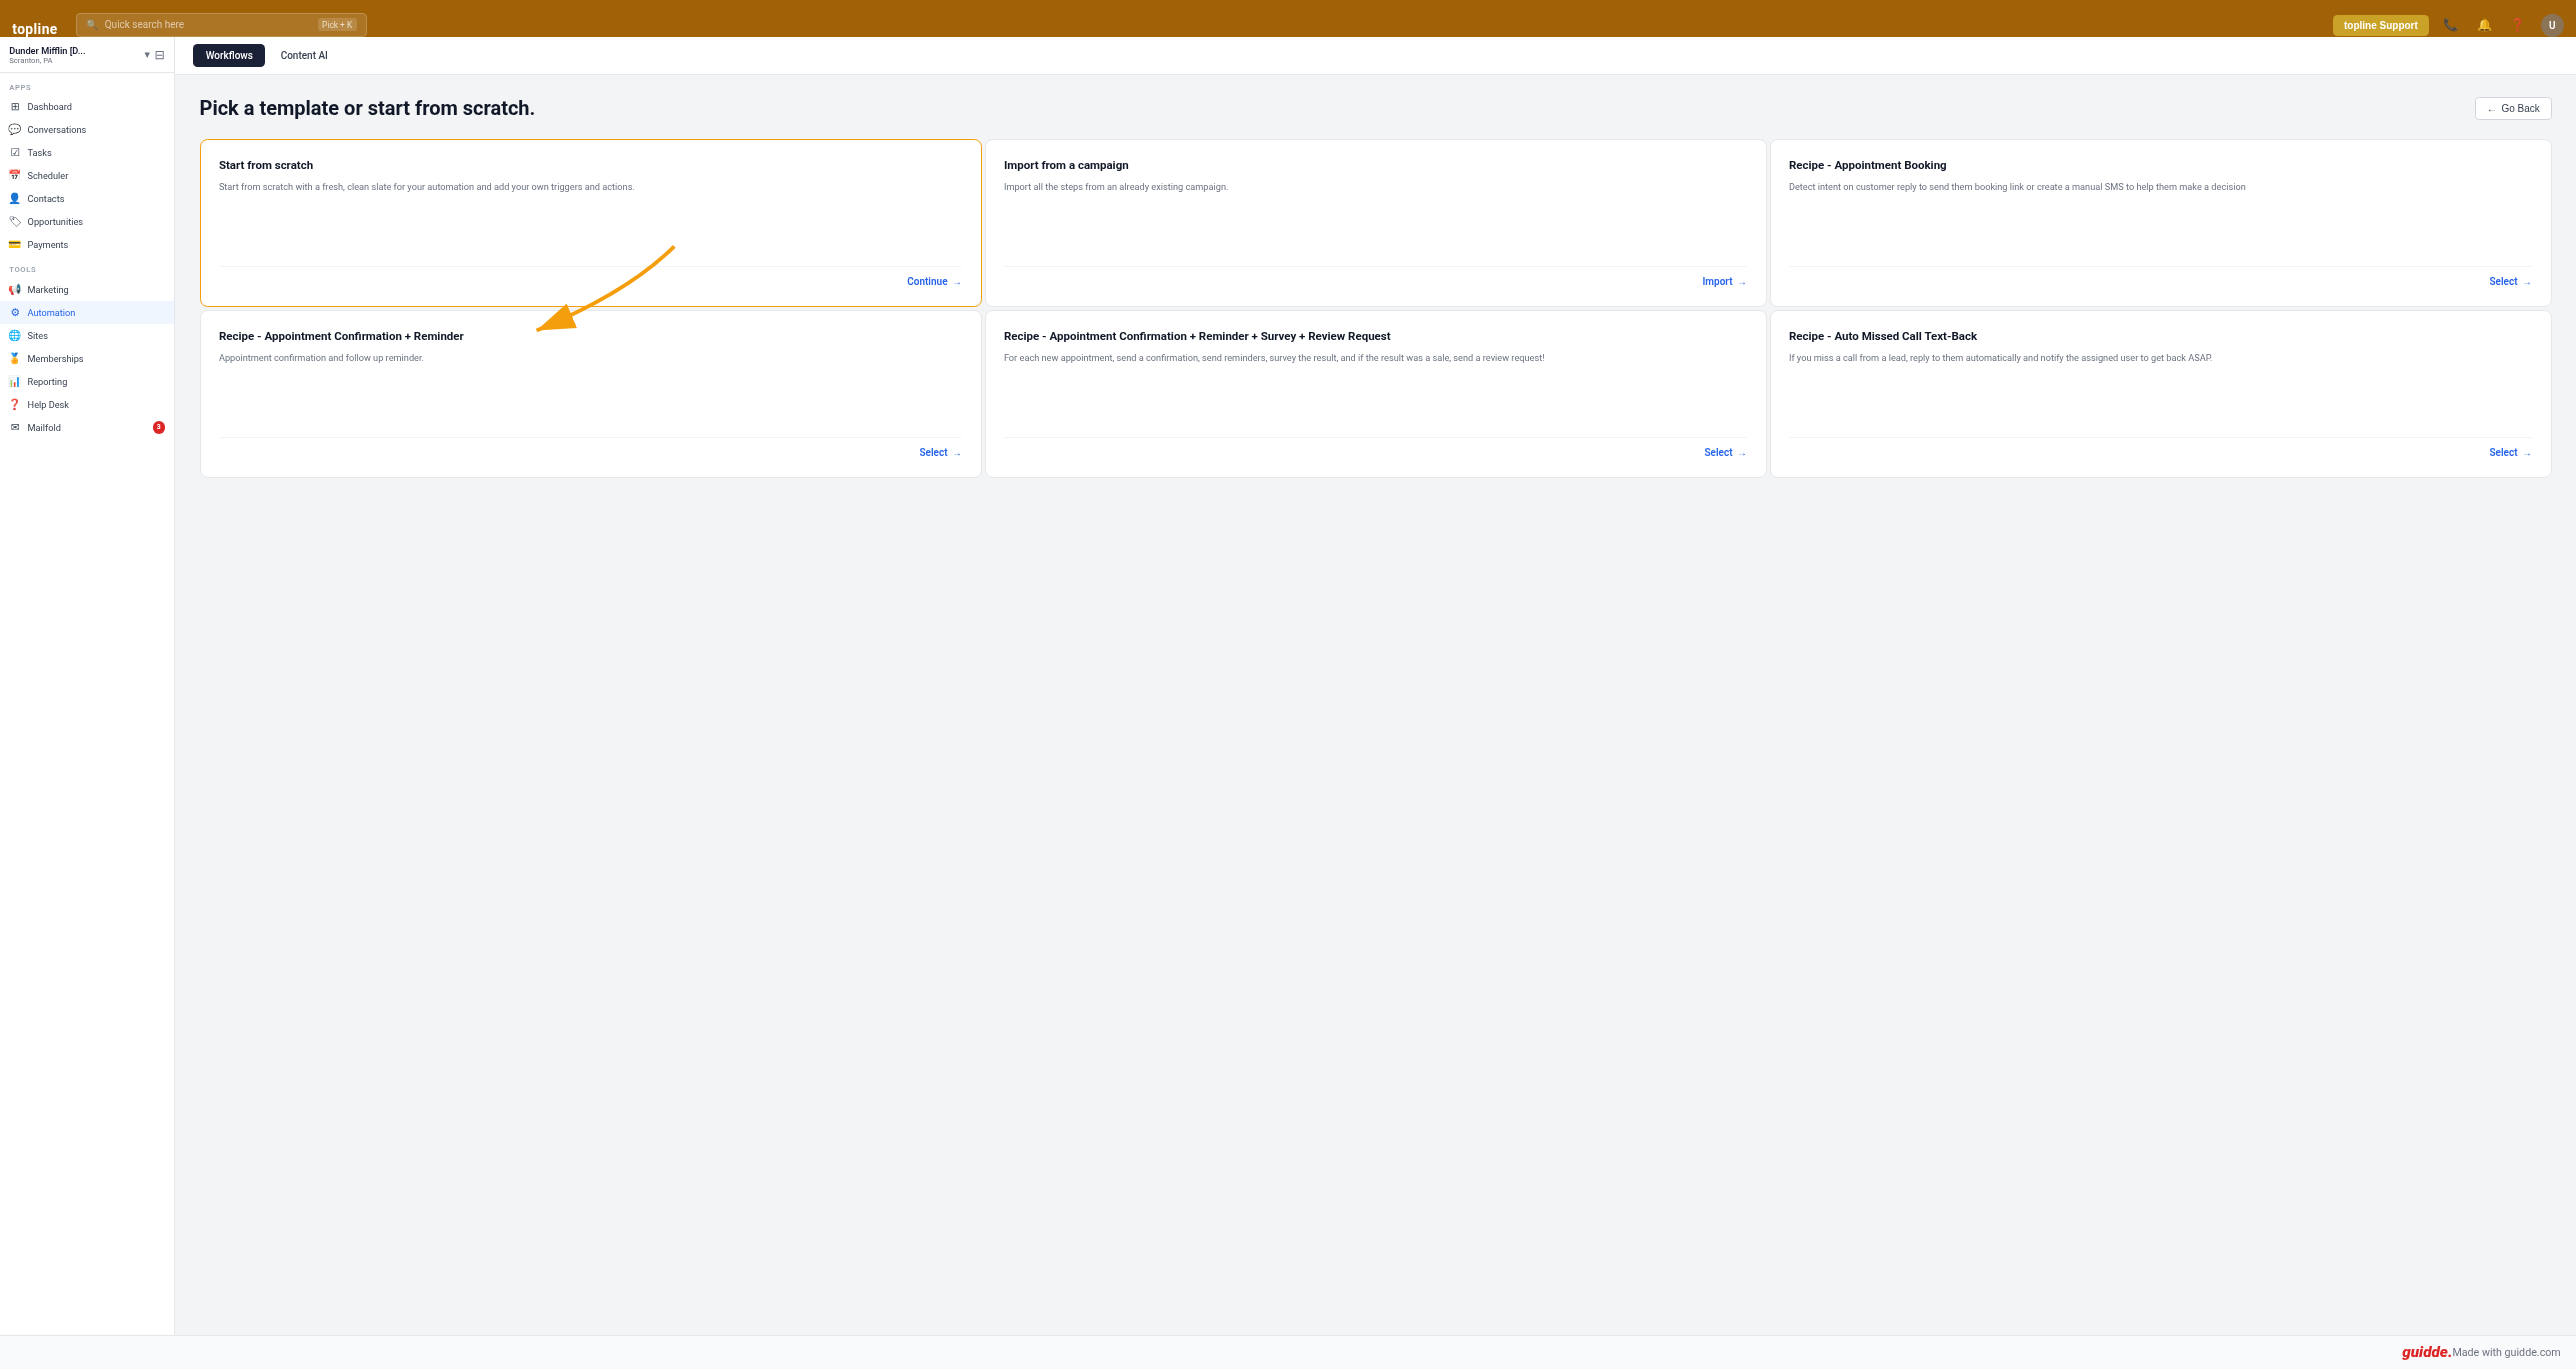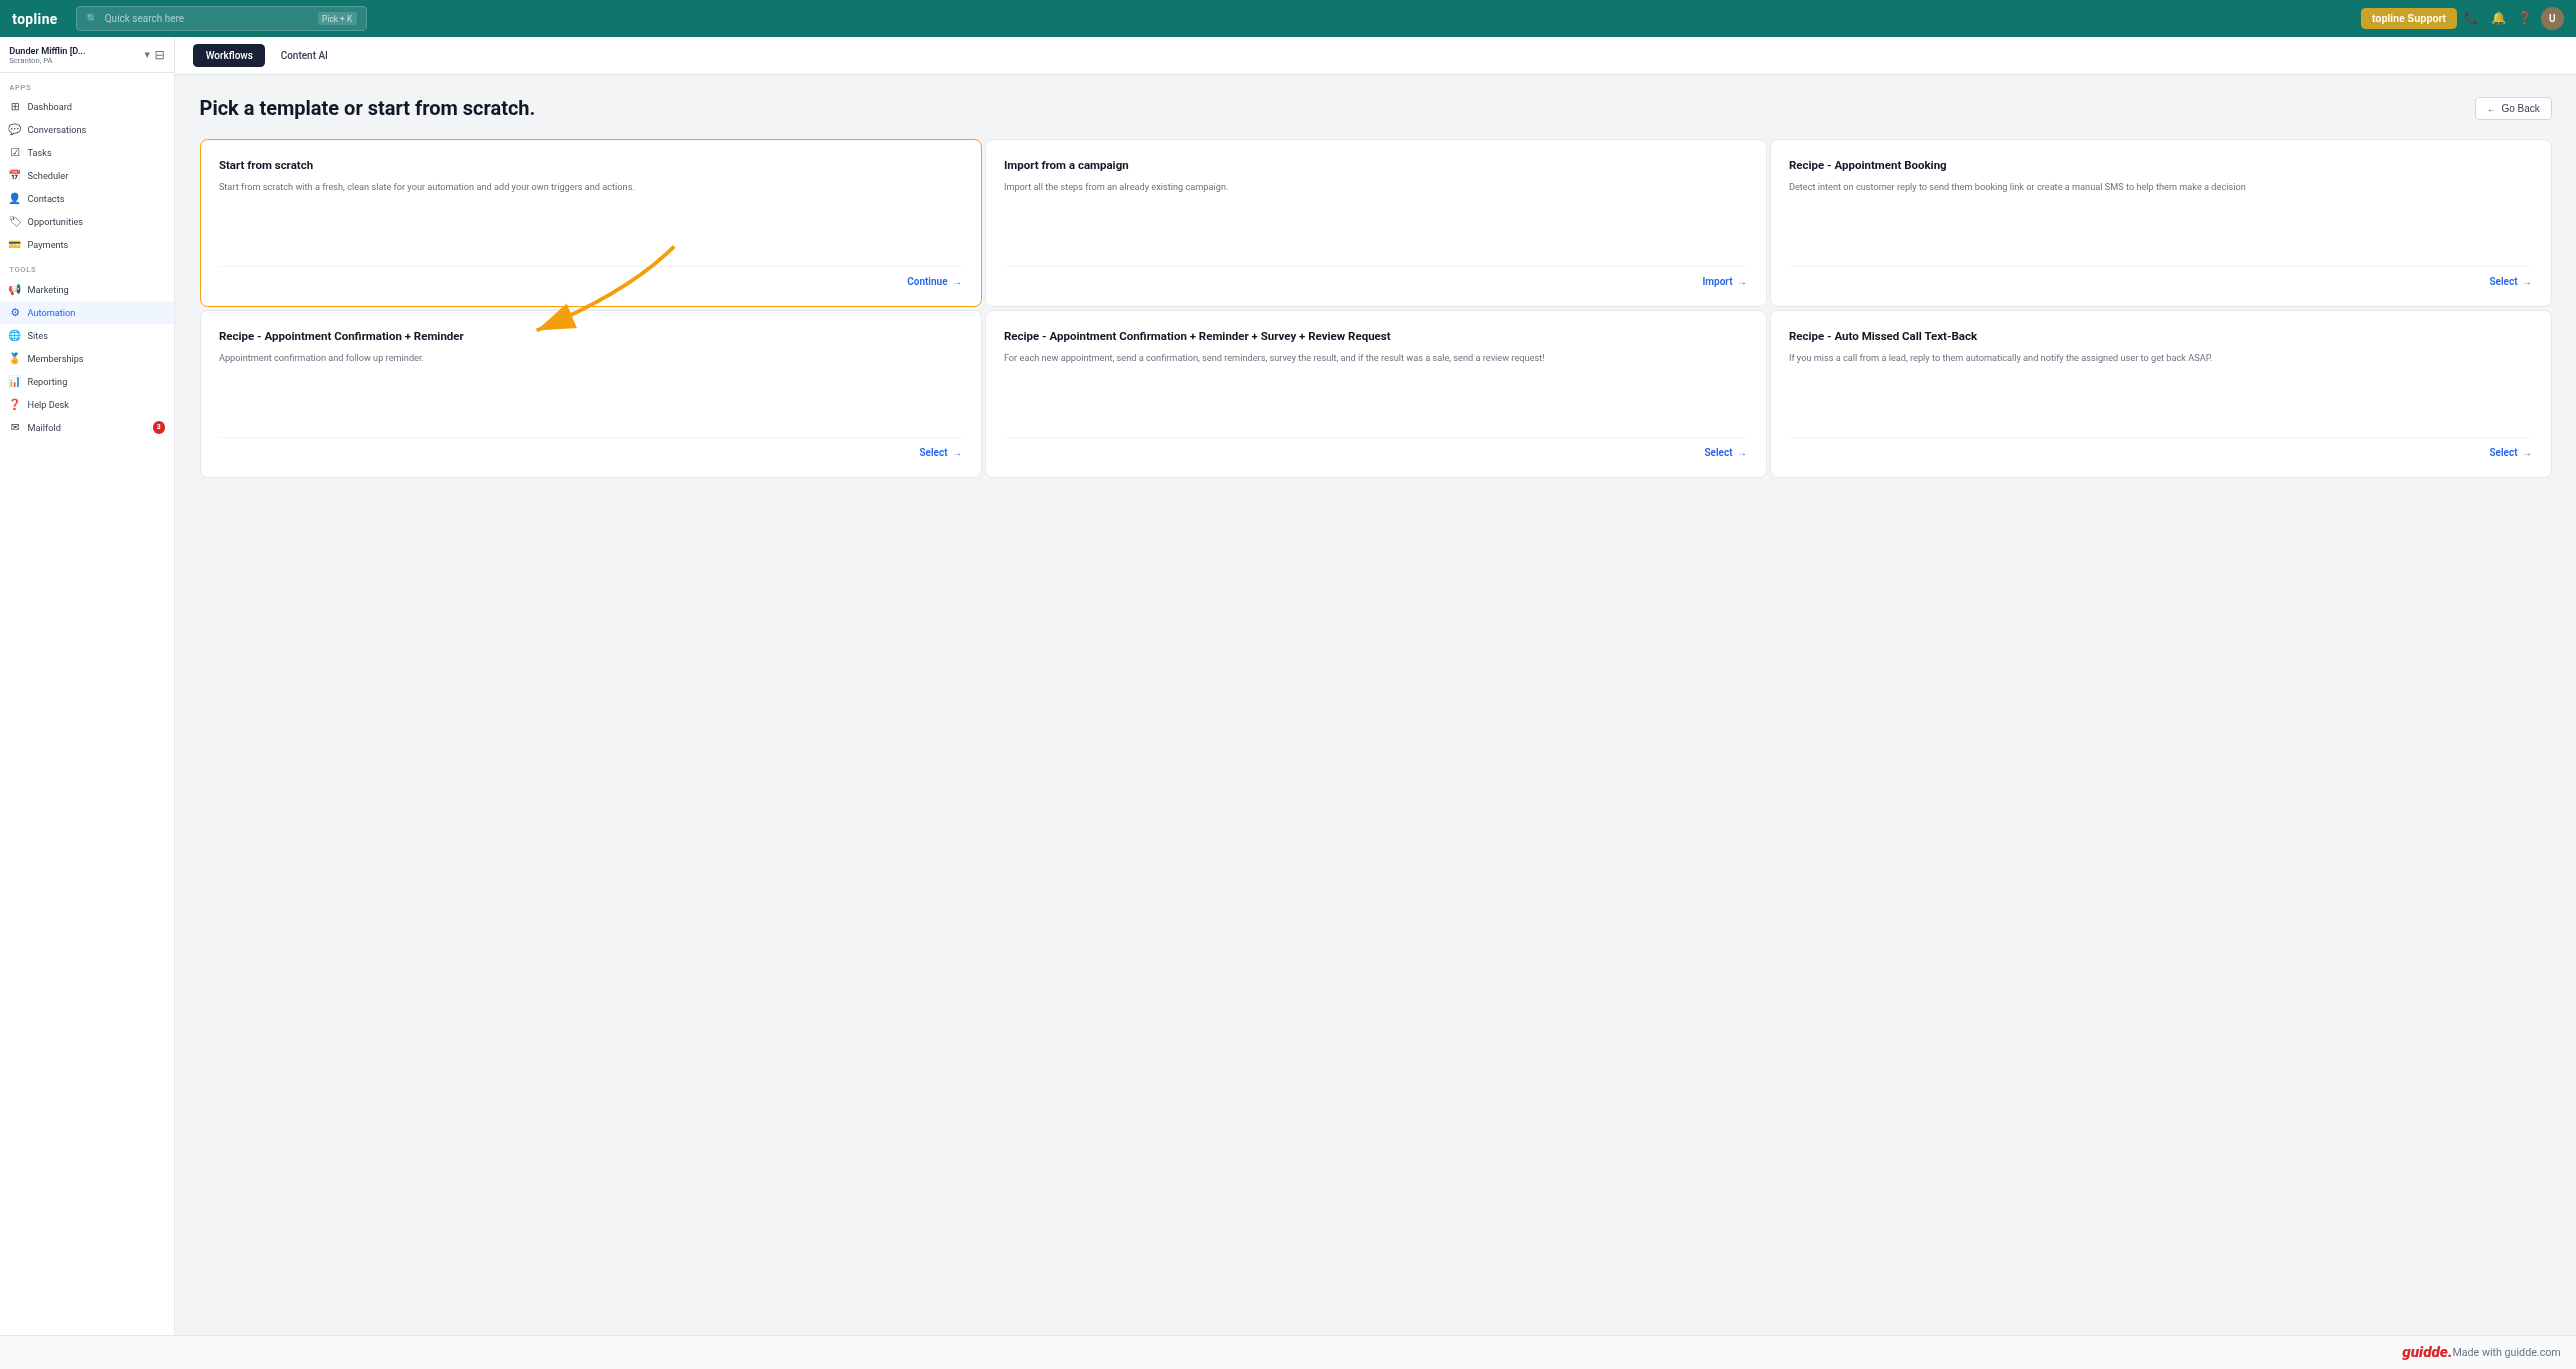--- a/index.html
+++ b/index.html
@@ -7,9 +7,9 @@
 
     
     .topnav {
-      background: #0f766e;
-      display: flex;
-      align-items: center;
+      background: #a16207;
+      display: flex;
+      align-items: flex-end;
       padding: 0 12.3px;
       height: 37px;
       gap: 9.2px;

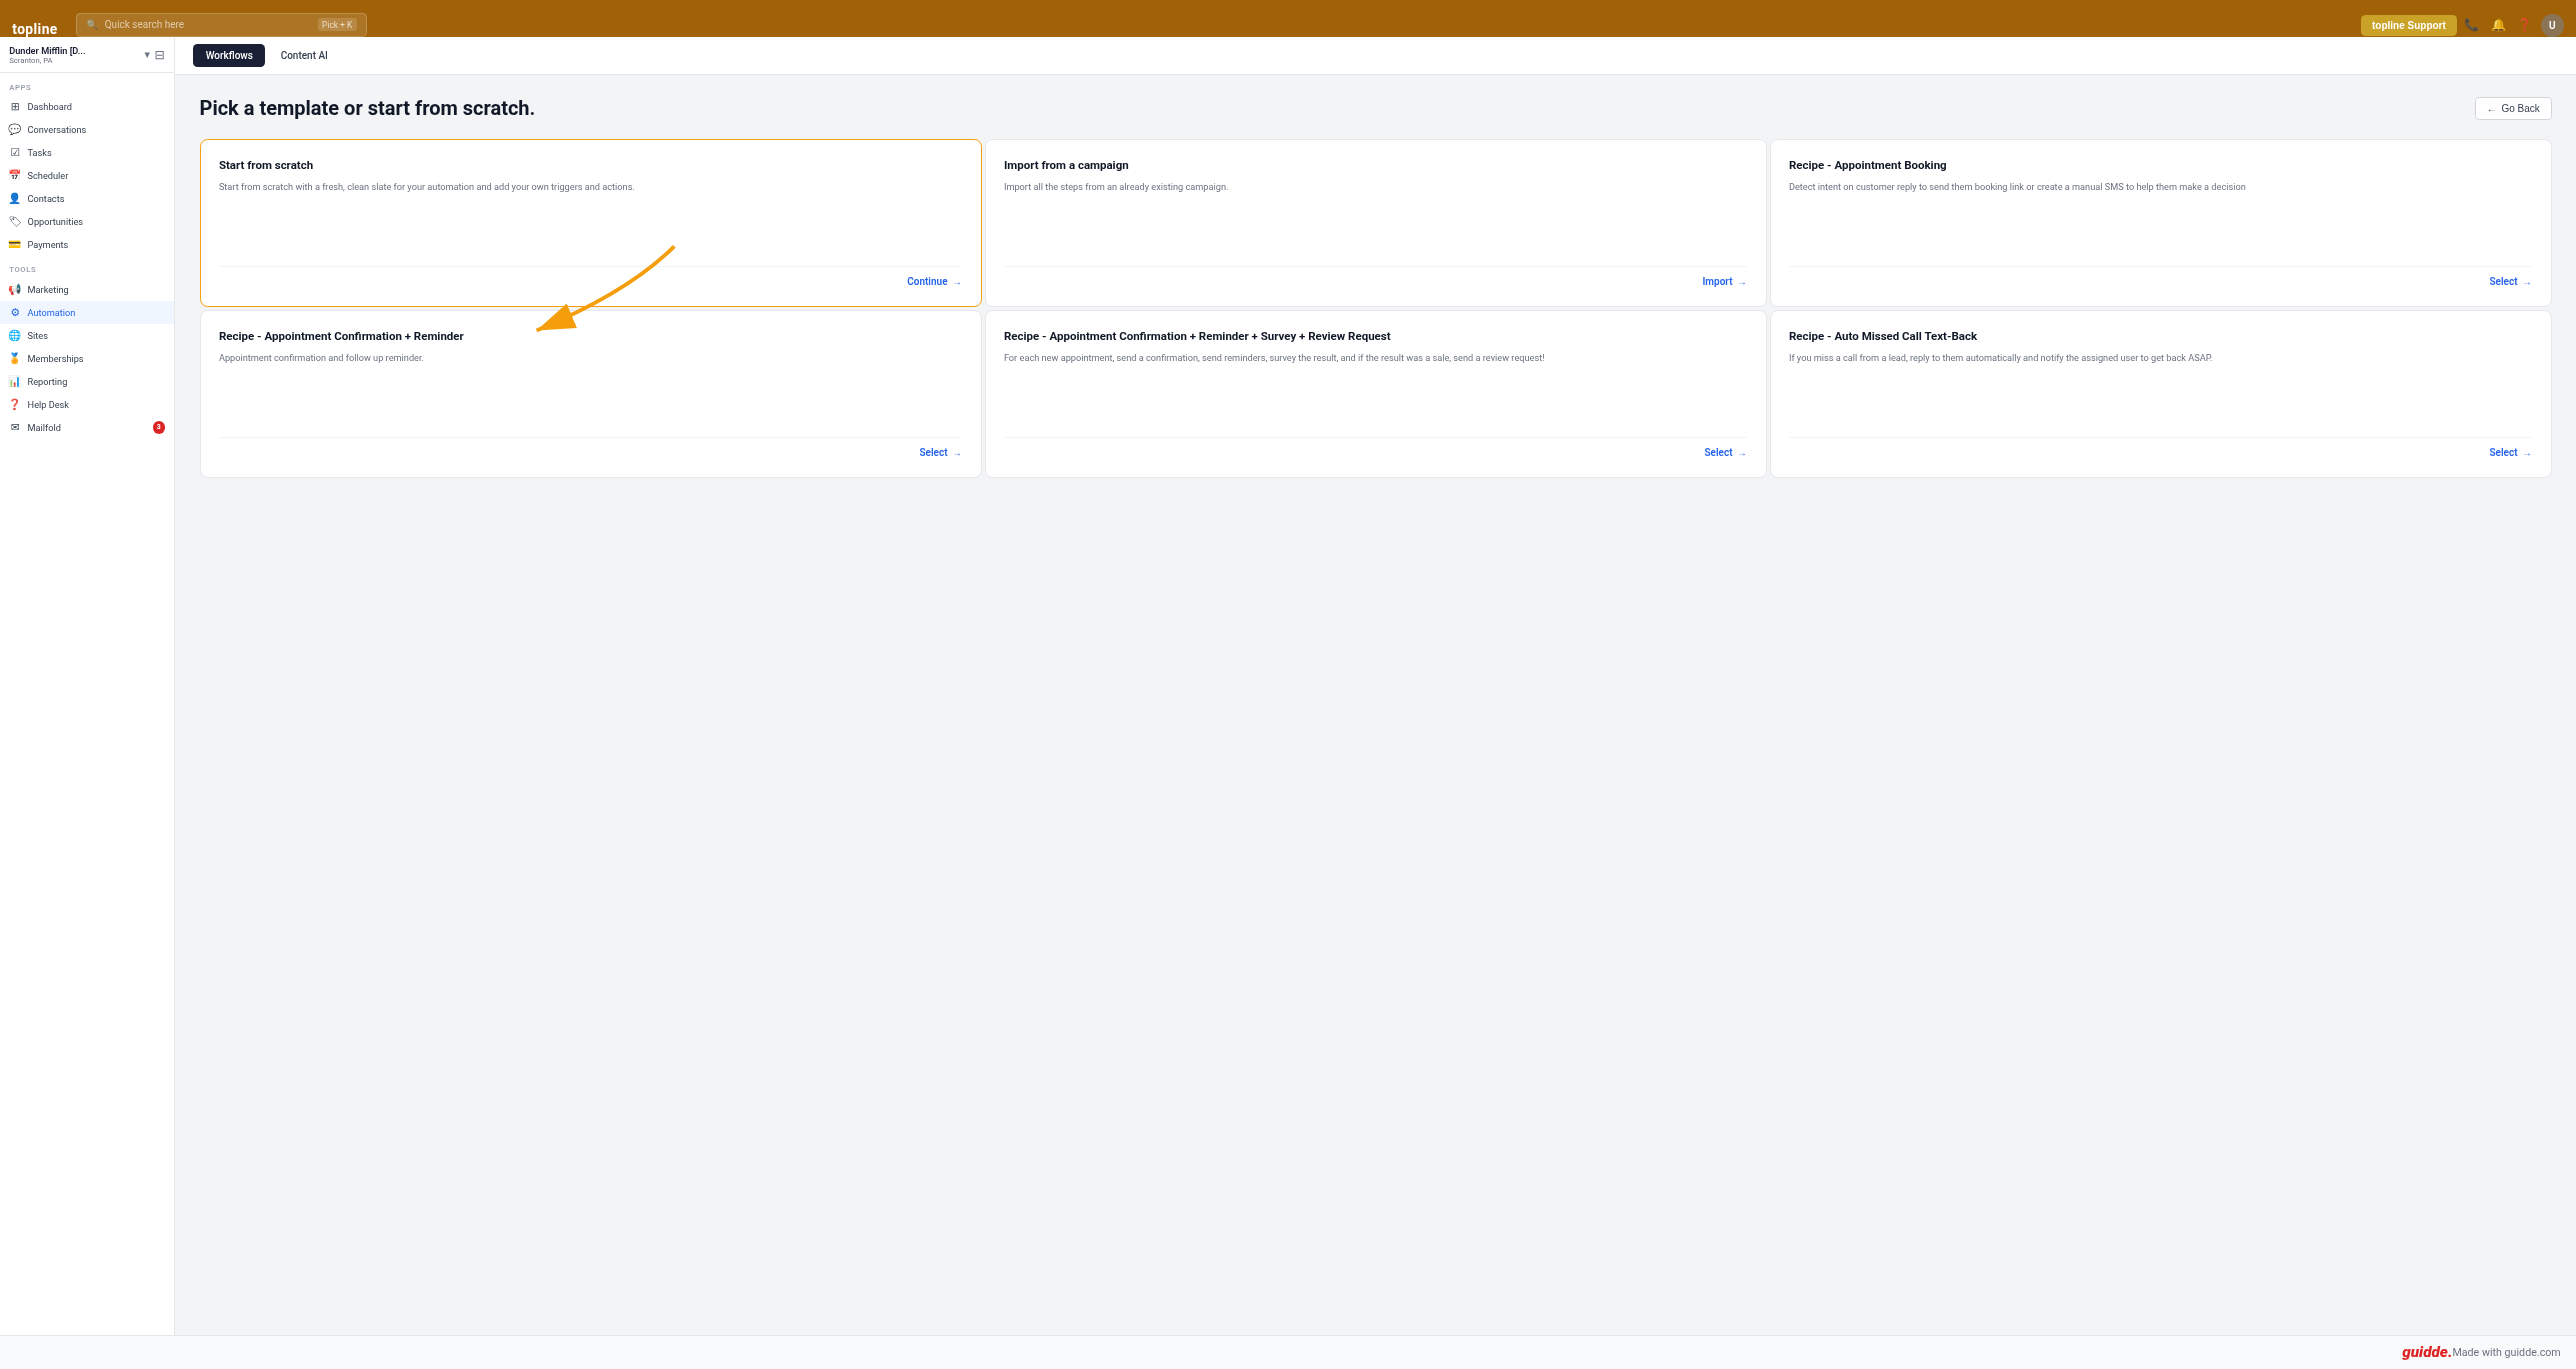--- a/index.html
+++ b/index.html
@@ -47,7 +47,7 @@
     .topnav-icons {
       display: flex;
       align-items: center;
-      gap: 5px;
+      gap: 12px;
       margin-left: auto;
     }
     .topnav-icon {

